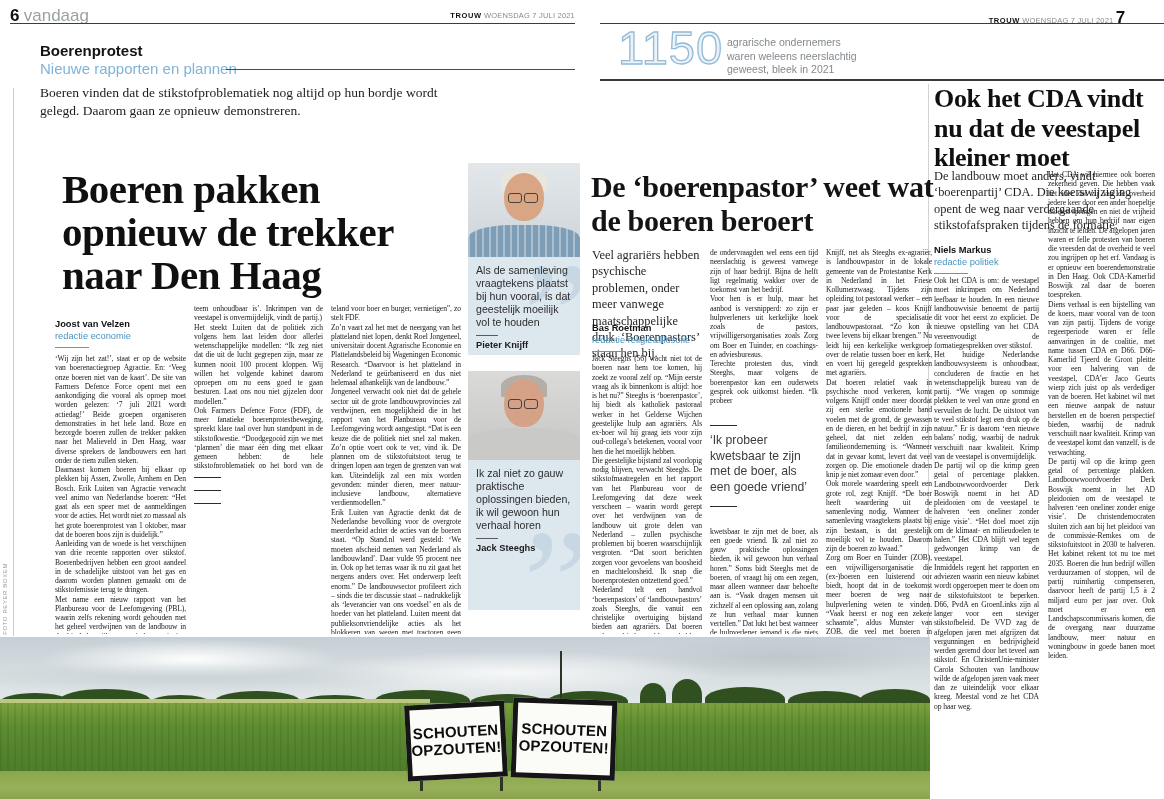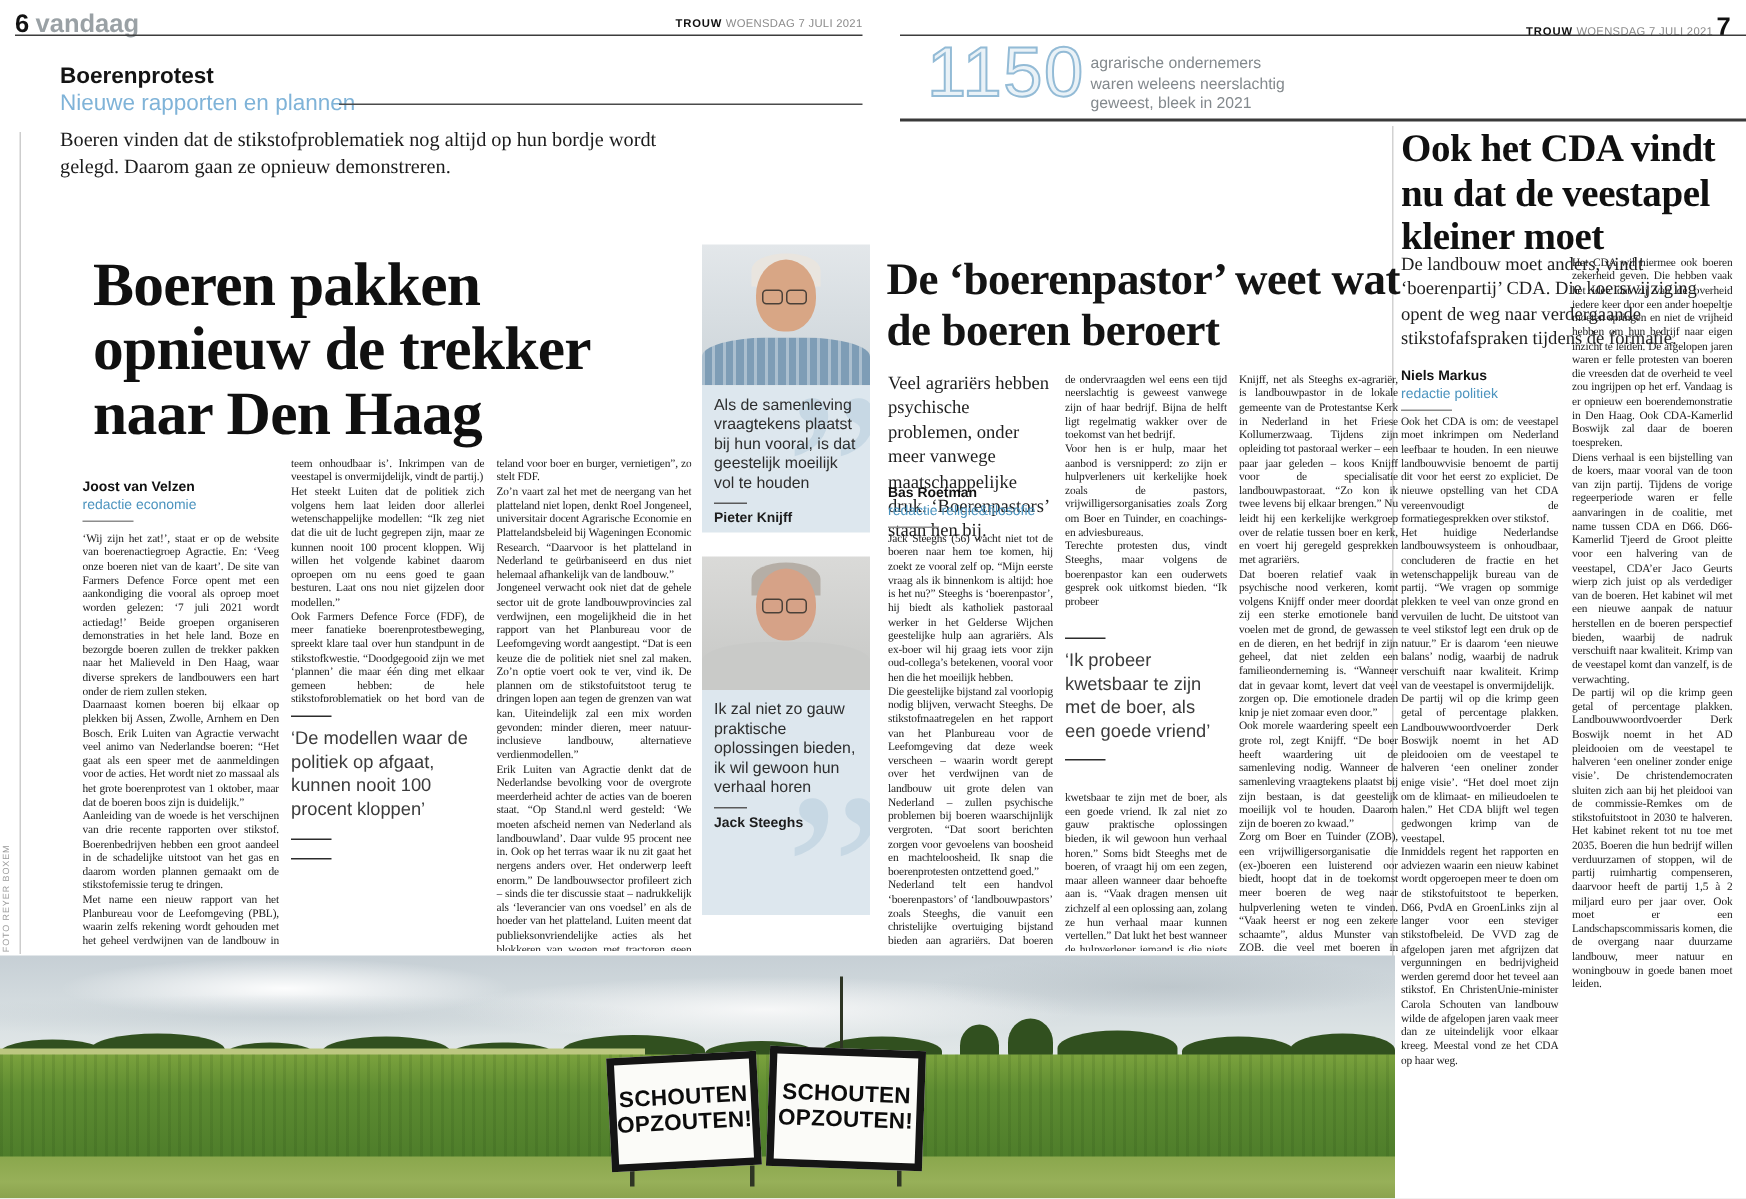--- a/index.html
+++ b/index.html
@@ -10,7 +10,7 @@
   
   .hdr{top:6px;font-size:17px;}
   .pagenum{font-family:"Liberation Sans",sans-serif;font-weight:bold;color:#111;}
-  .sectionname{font-family:"Liberation Sans",sans-serif;color:#9aa1a5;font-weight:bold;}
+  .sectionname{font-family:"Liberation Sans",sans-serif;color:#9aa1a5;font-weight:normal;}
   .masthead{font-size:7.5px;color:#8a8a8a;font-family:"Liberation Sans",sans-serif;letter-spacing:.2px;}
   .masthead b{color:#111;letter-spacing:.6px;}
   .hdr-rule{height:1px;background:#3c3c3c;top:23px;}

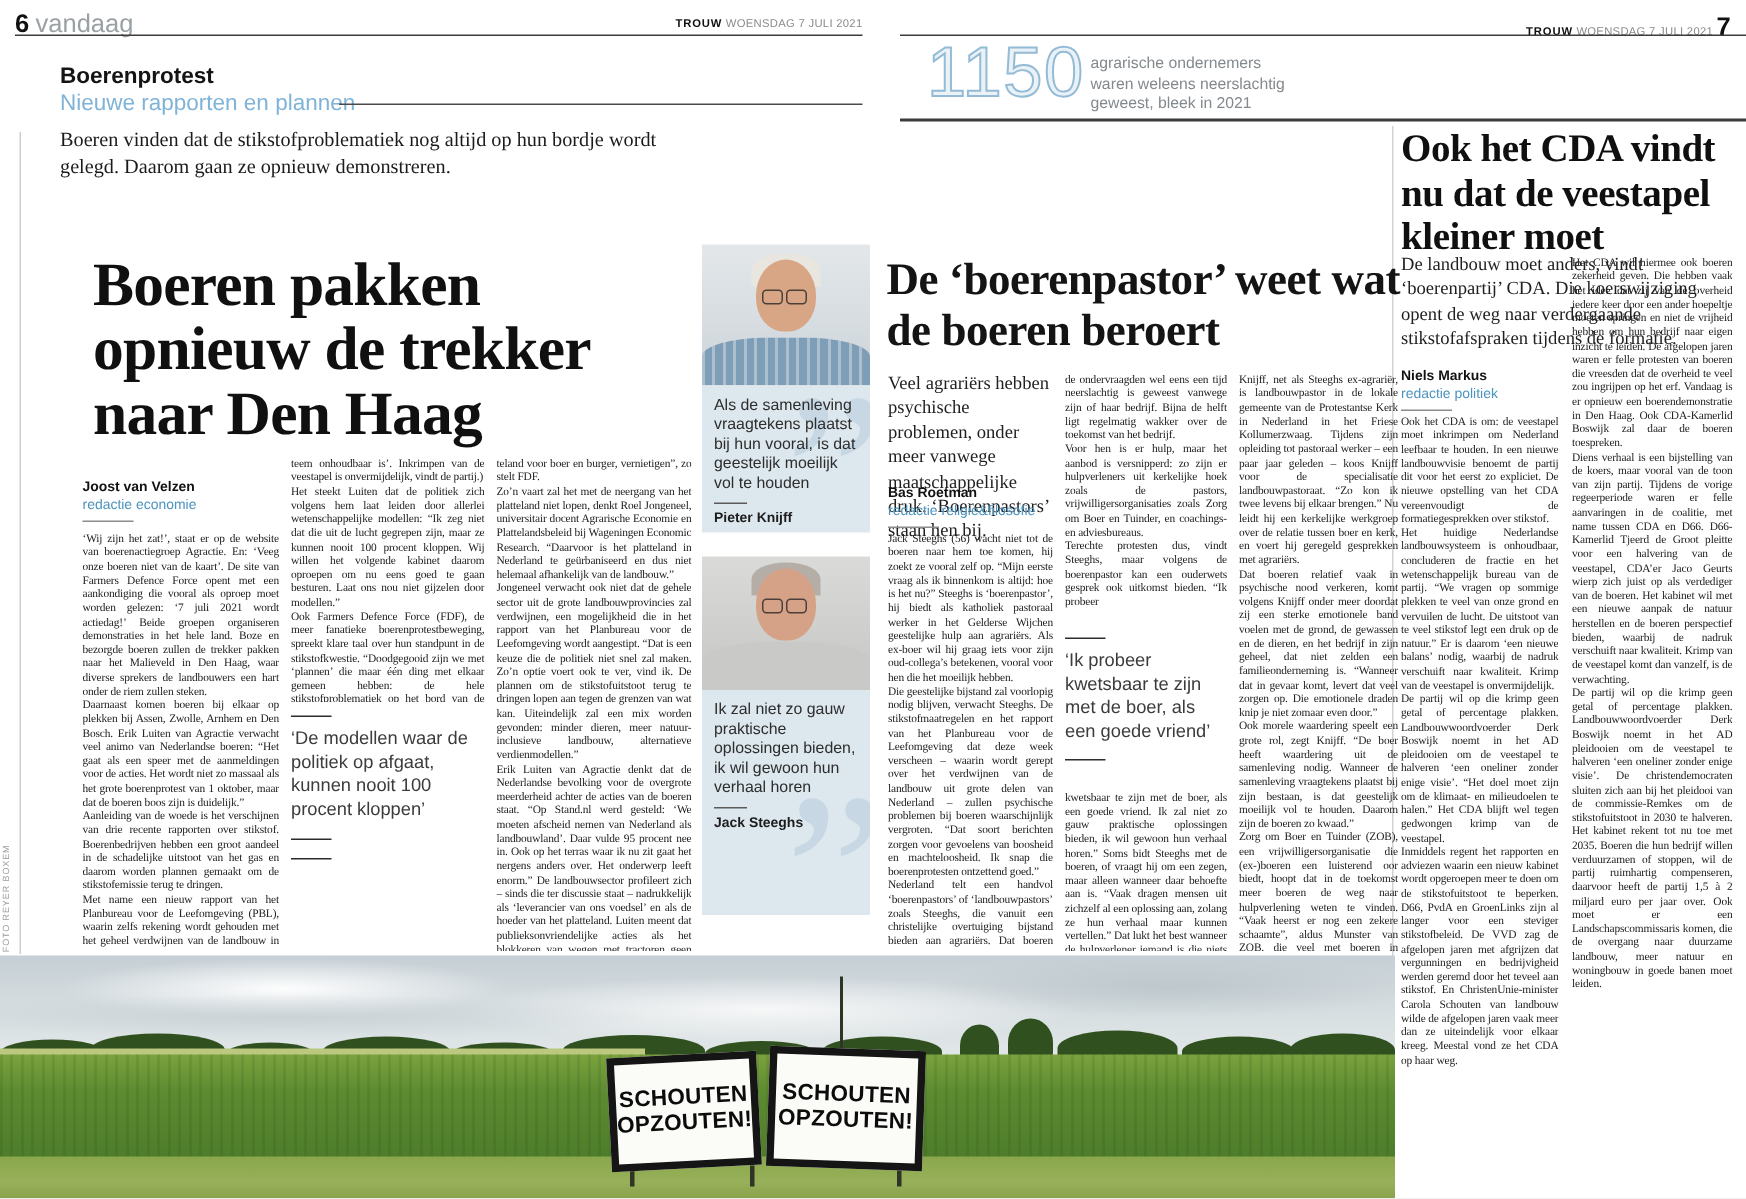--- a/index.html
+++ b/index.html
@@ -100,7 +100,7 @@
   </div>
   <div class="abs hdr-rule" style="left:10px;width:565px;"></div>
 
-  <div class="abs masthead" style="left:960px;top:8px;width:194px;text-align:right;">
+  <div class="abs masthead" style="left:960px;top:8px;width:194px;text-align:center;">
     <b>TROUW</b>
     <span>WOENSDAG 7 JULI 2021</span>
     <span class="pagenum" style="font-size:17px;">7</span>

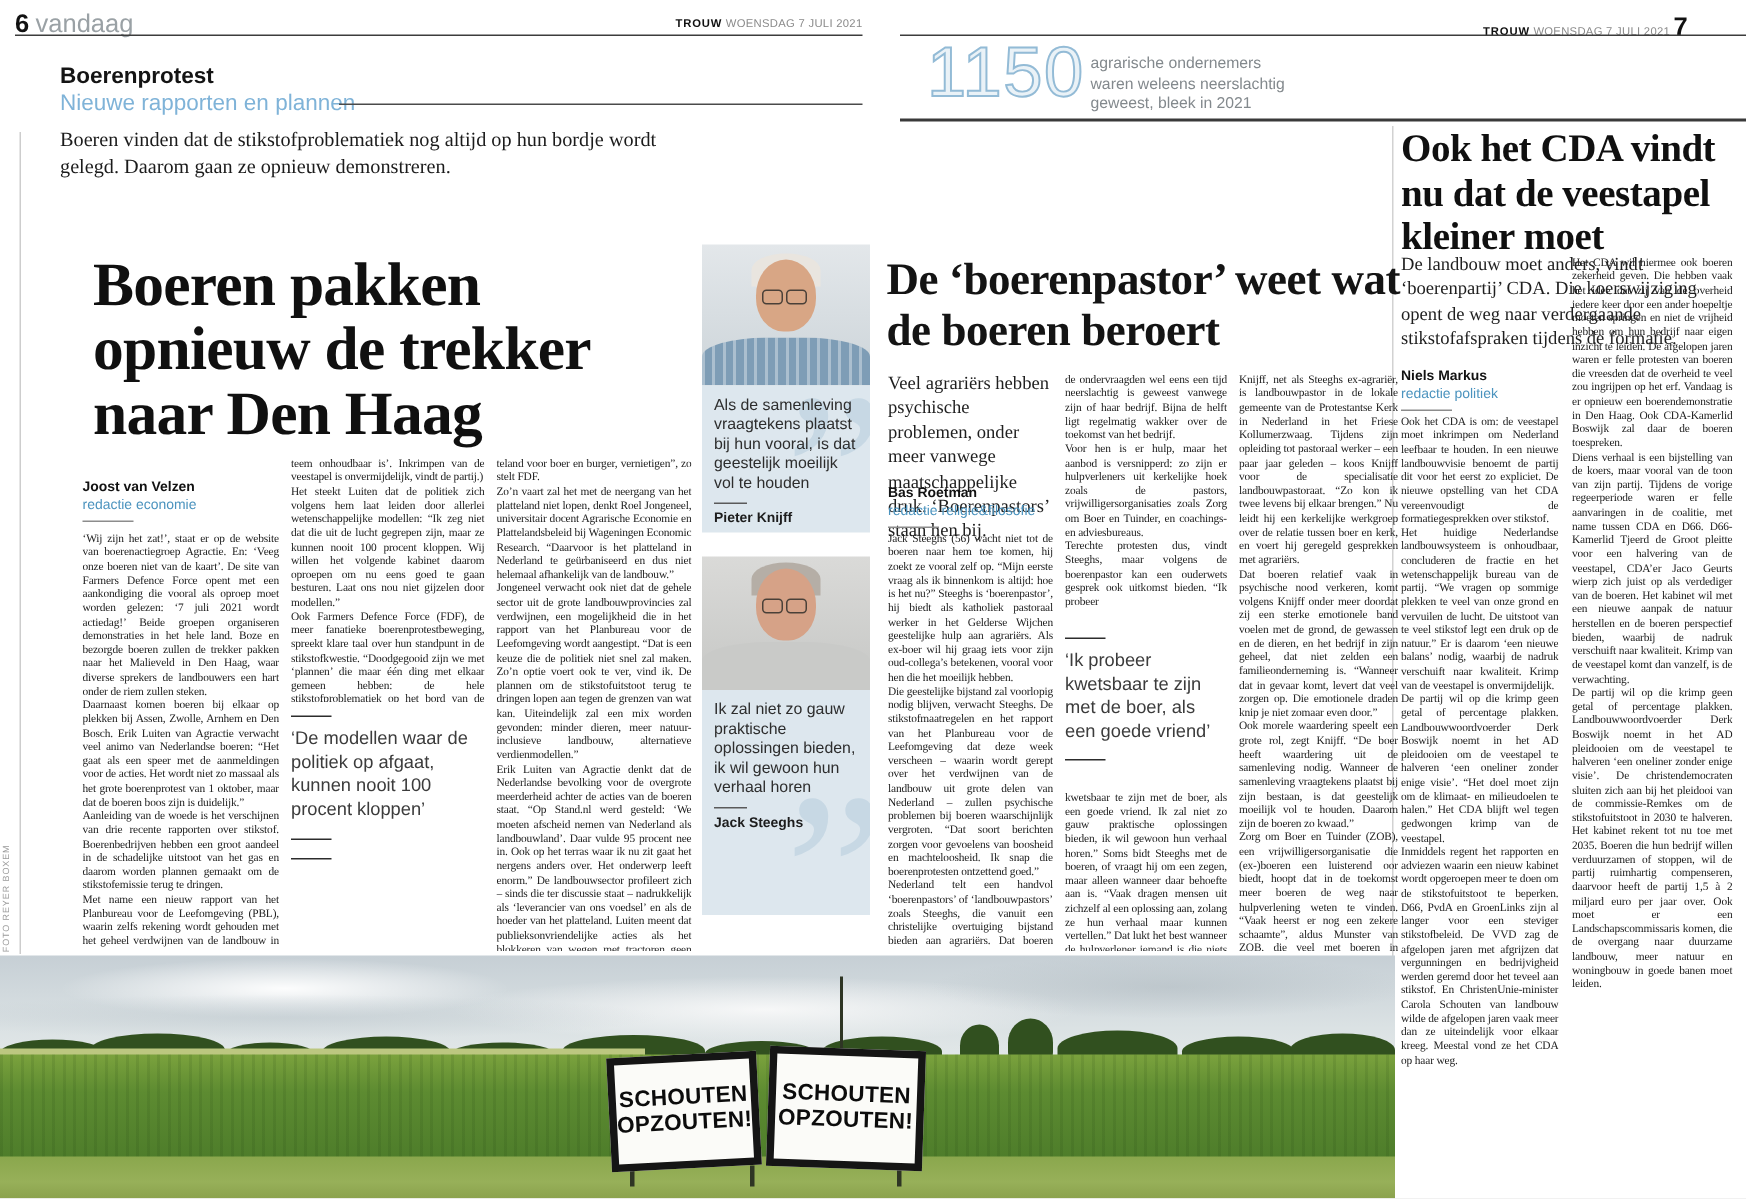--- a/index.html
+++ b/index.html
@@ -136,7 +136,6 @@
 Ook Farmers Defence Force (FDF), de meer fanatieke boerenprotestbeweging, spreekt klare taal over hun standpunt in de stikstofkwestie. “Doodgegooid zijn we met ‘plannen’ die maar één ding met elkaar gemeen hebben: de hele stikstofproblematiek op het bord van de boeren leggen, de boeren van hun land verjagen en de leefbaarheid op het plat-</div>
   <div class="abs" style="left:194px;top:470px;width:127px;">
     <div class="pq-rule"></div>
-    <div class="pq-text">‘De modellen waar de politiek op afgaat, kunnen nooit 100 procent kloppen’</div>
     <div class="pq-rule" style="margin-top:12px;"></div>
     <div class="pq-rule" style="margin-top:12px;"></div>
   </div>

